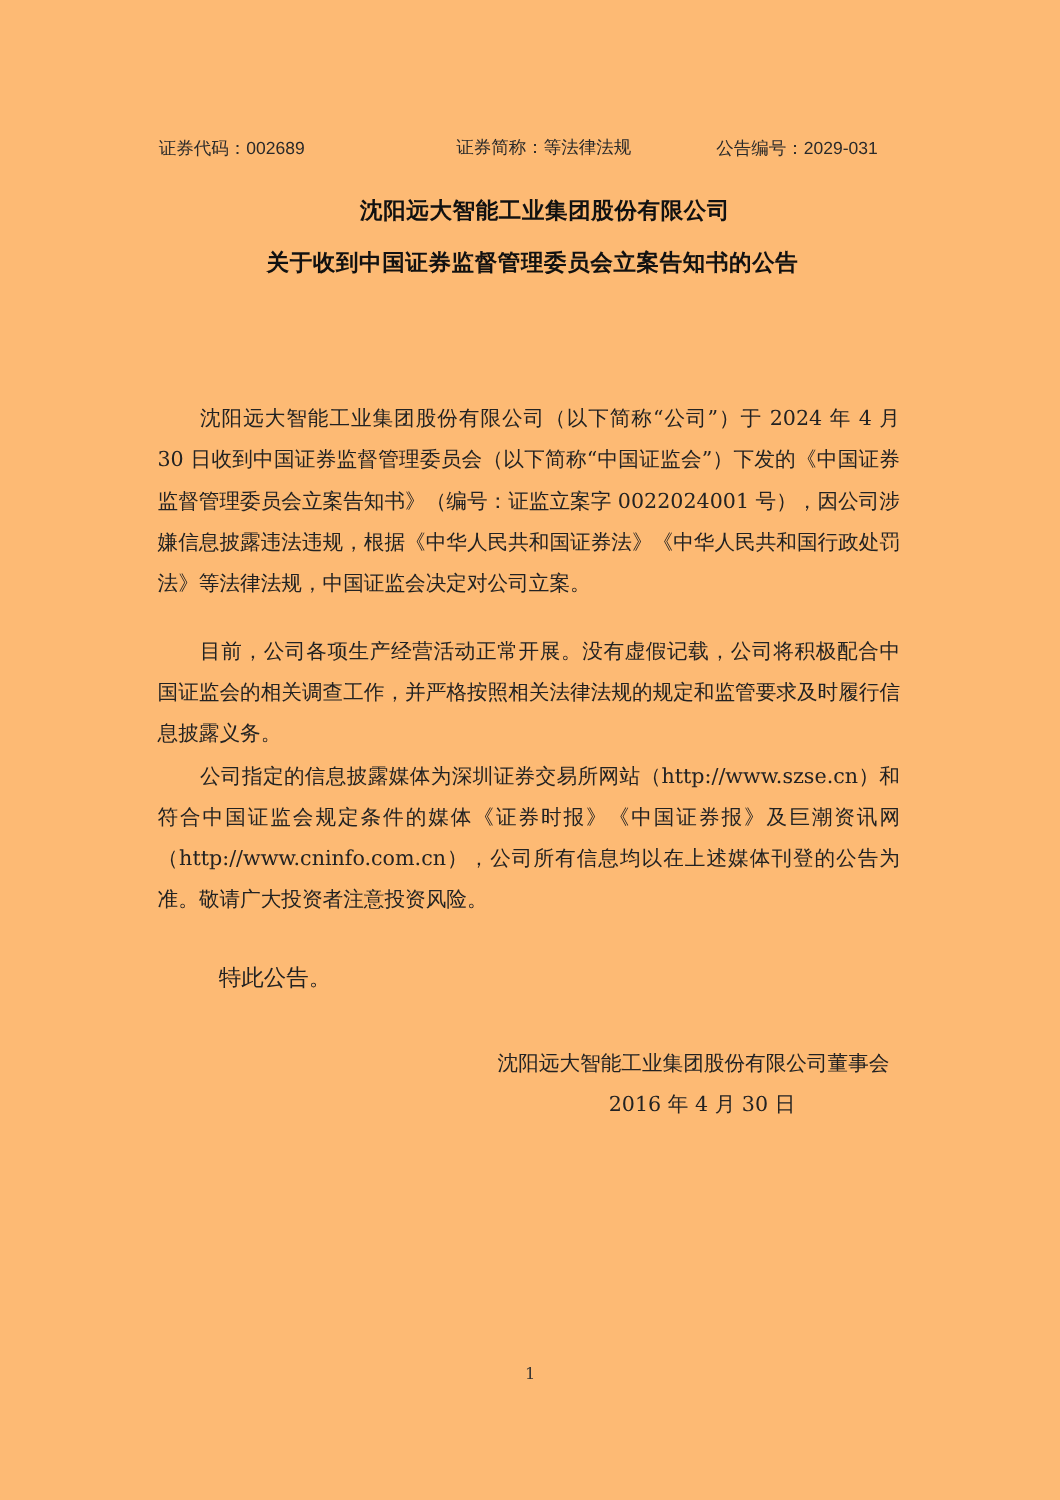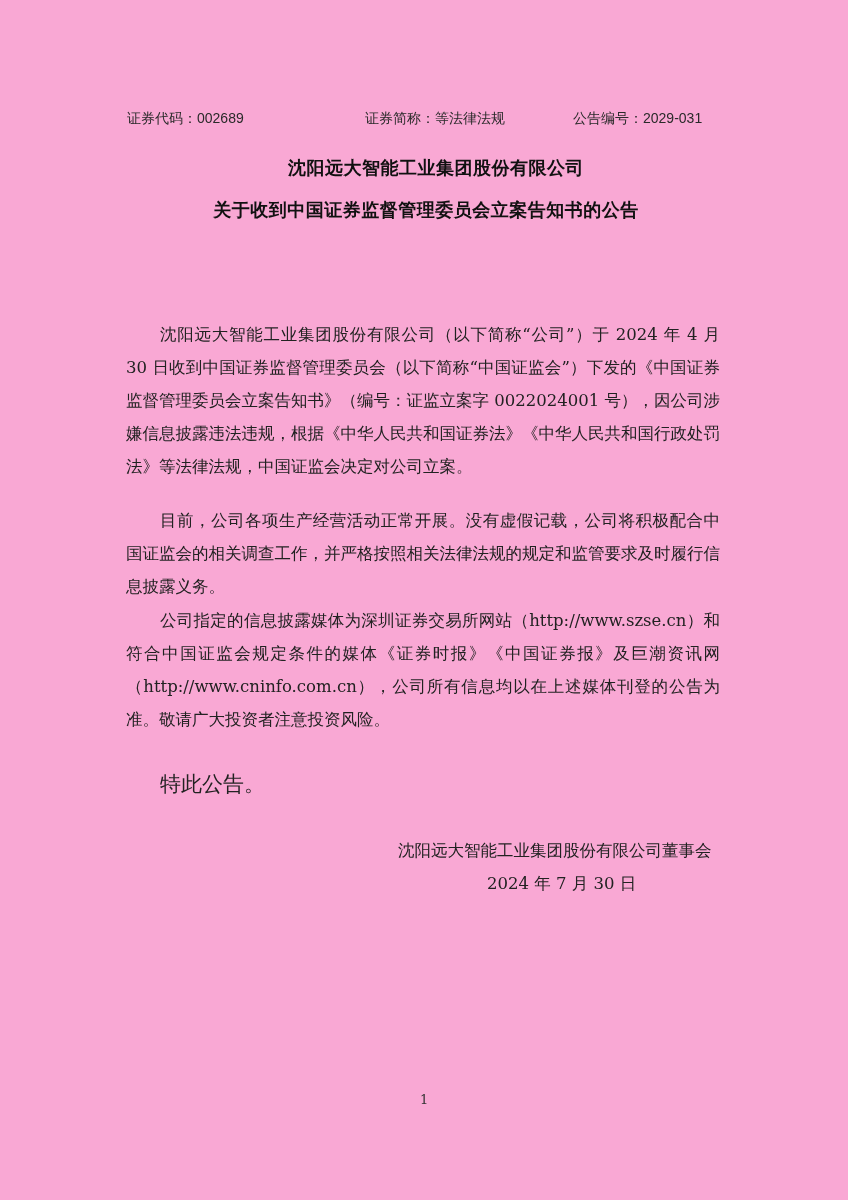--- a/index.html
+++ b/index.html
@@ -20,7 +20,7 @@
       left: 0; top: 0;
       width: 848px;
       height: 1200px;
-      background: #f9a8d4;
+      background: #fdba74;
     }
     .header-row {
       position: absolute;

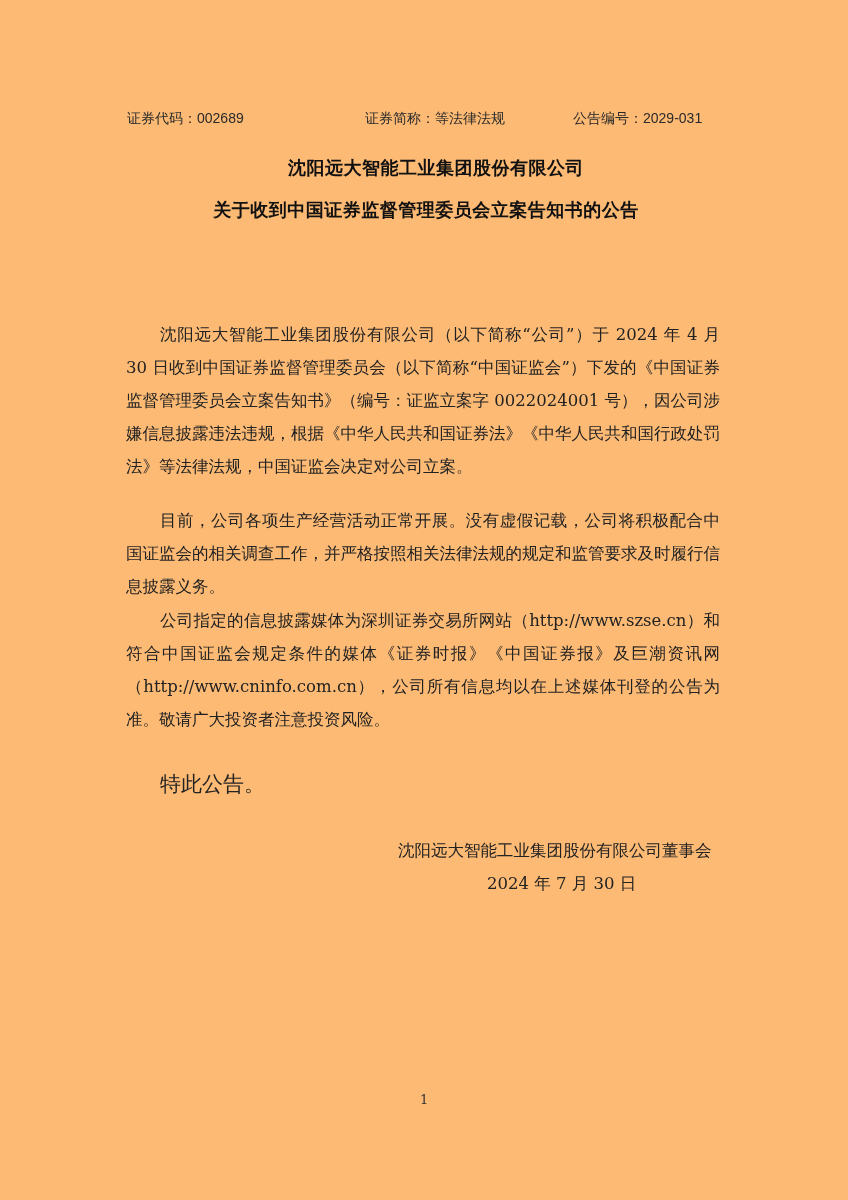--- a/index.html
+++ b/index.html
@@ -100,9 +100,9 @@
 
     .closing {
       position: absolute;
-      left: 160px;
+      left: 175px;
       top: 770px;
-      font-size: 21px;
+      font-size: 18px;
       color: #222;
     }
     .signature {

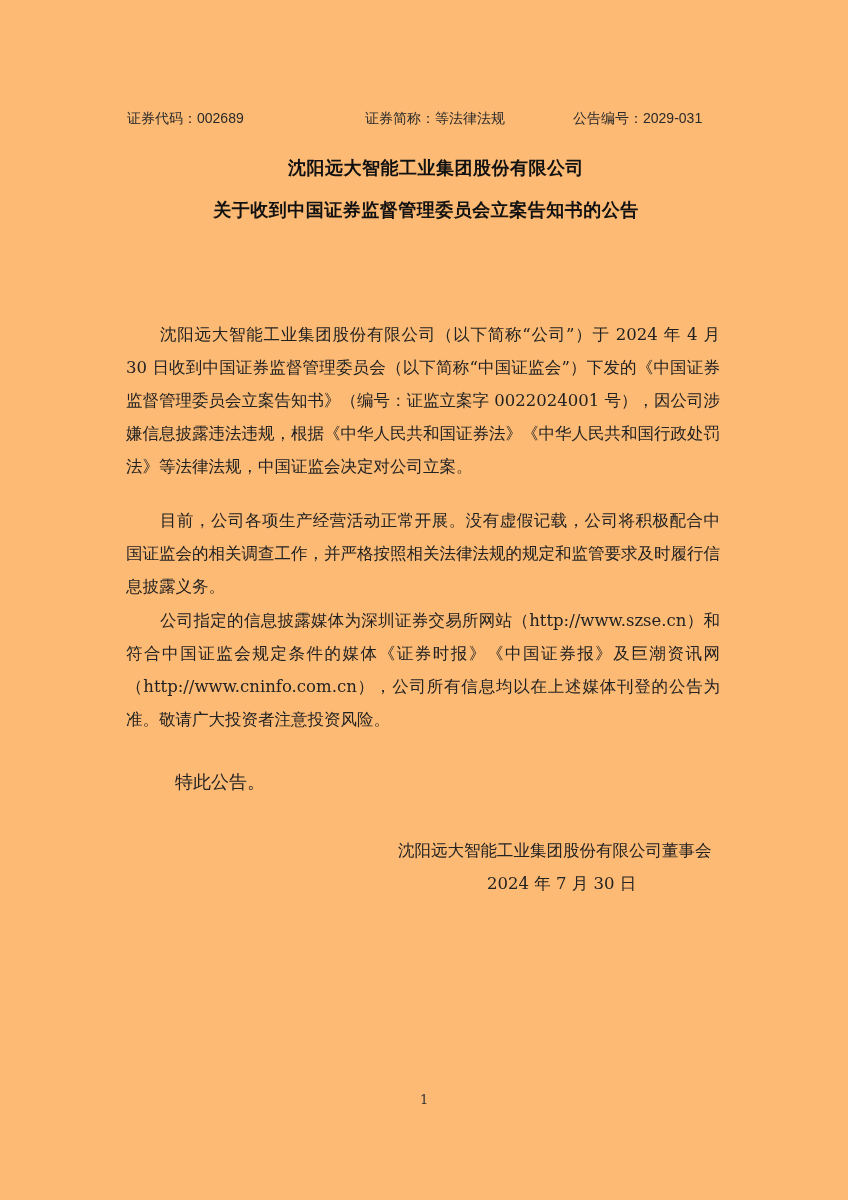--- a/index.html
+++ b/index.html
@@ -157,7 +157,7 @@
   <div class="closing">特此公告。</div>
 
   <div class="signature">沈阳远大智能工业集团股份有限公司董事会</div>
-  <div class="sign-date">2024 年 7 月 30 日</div>
+  <div class="sign-date">2016 年 4 月 30 日</div>
 
   <div class="page-number">1</div>
 </div>

